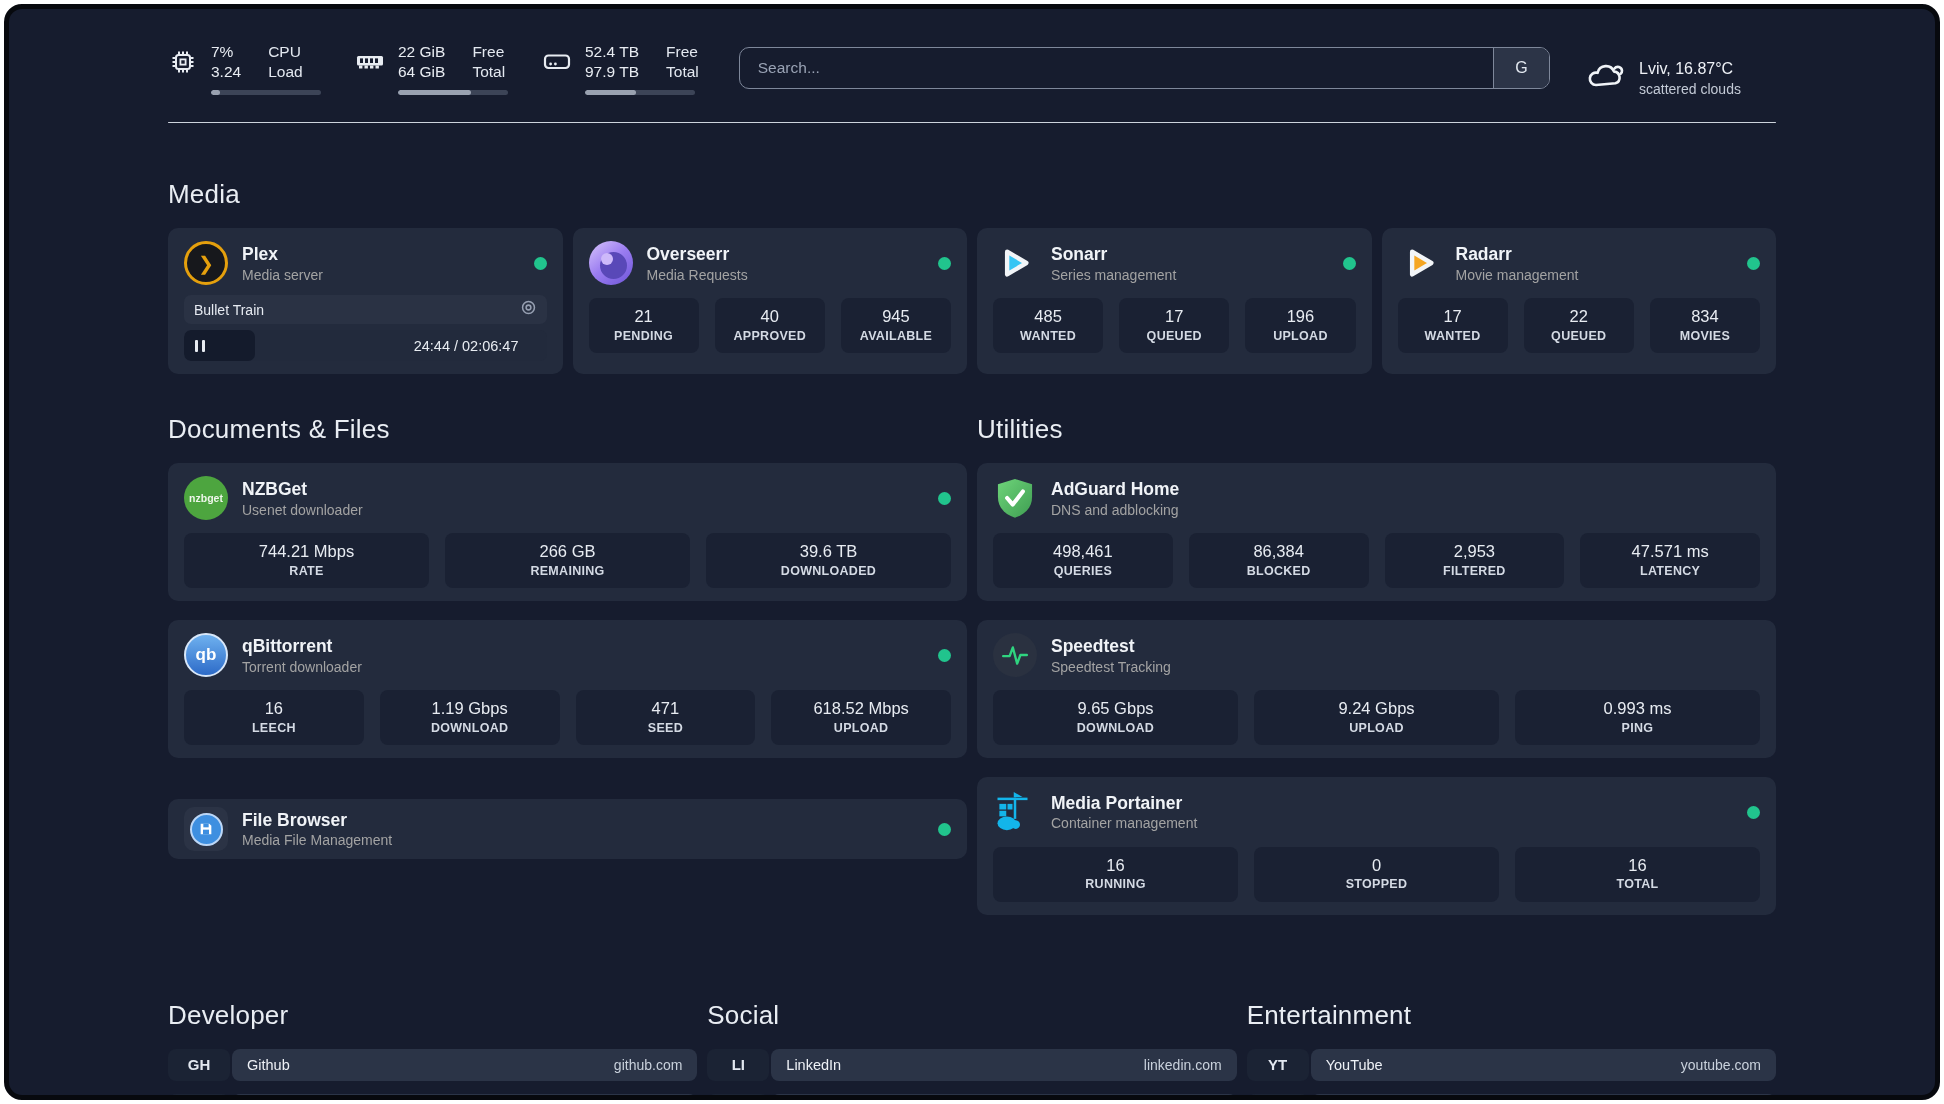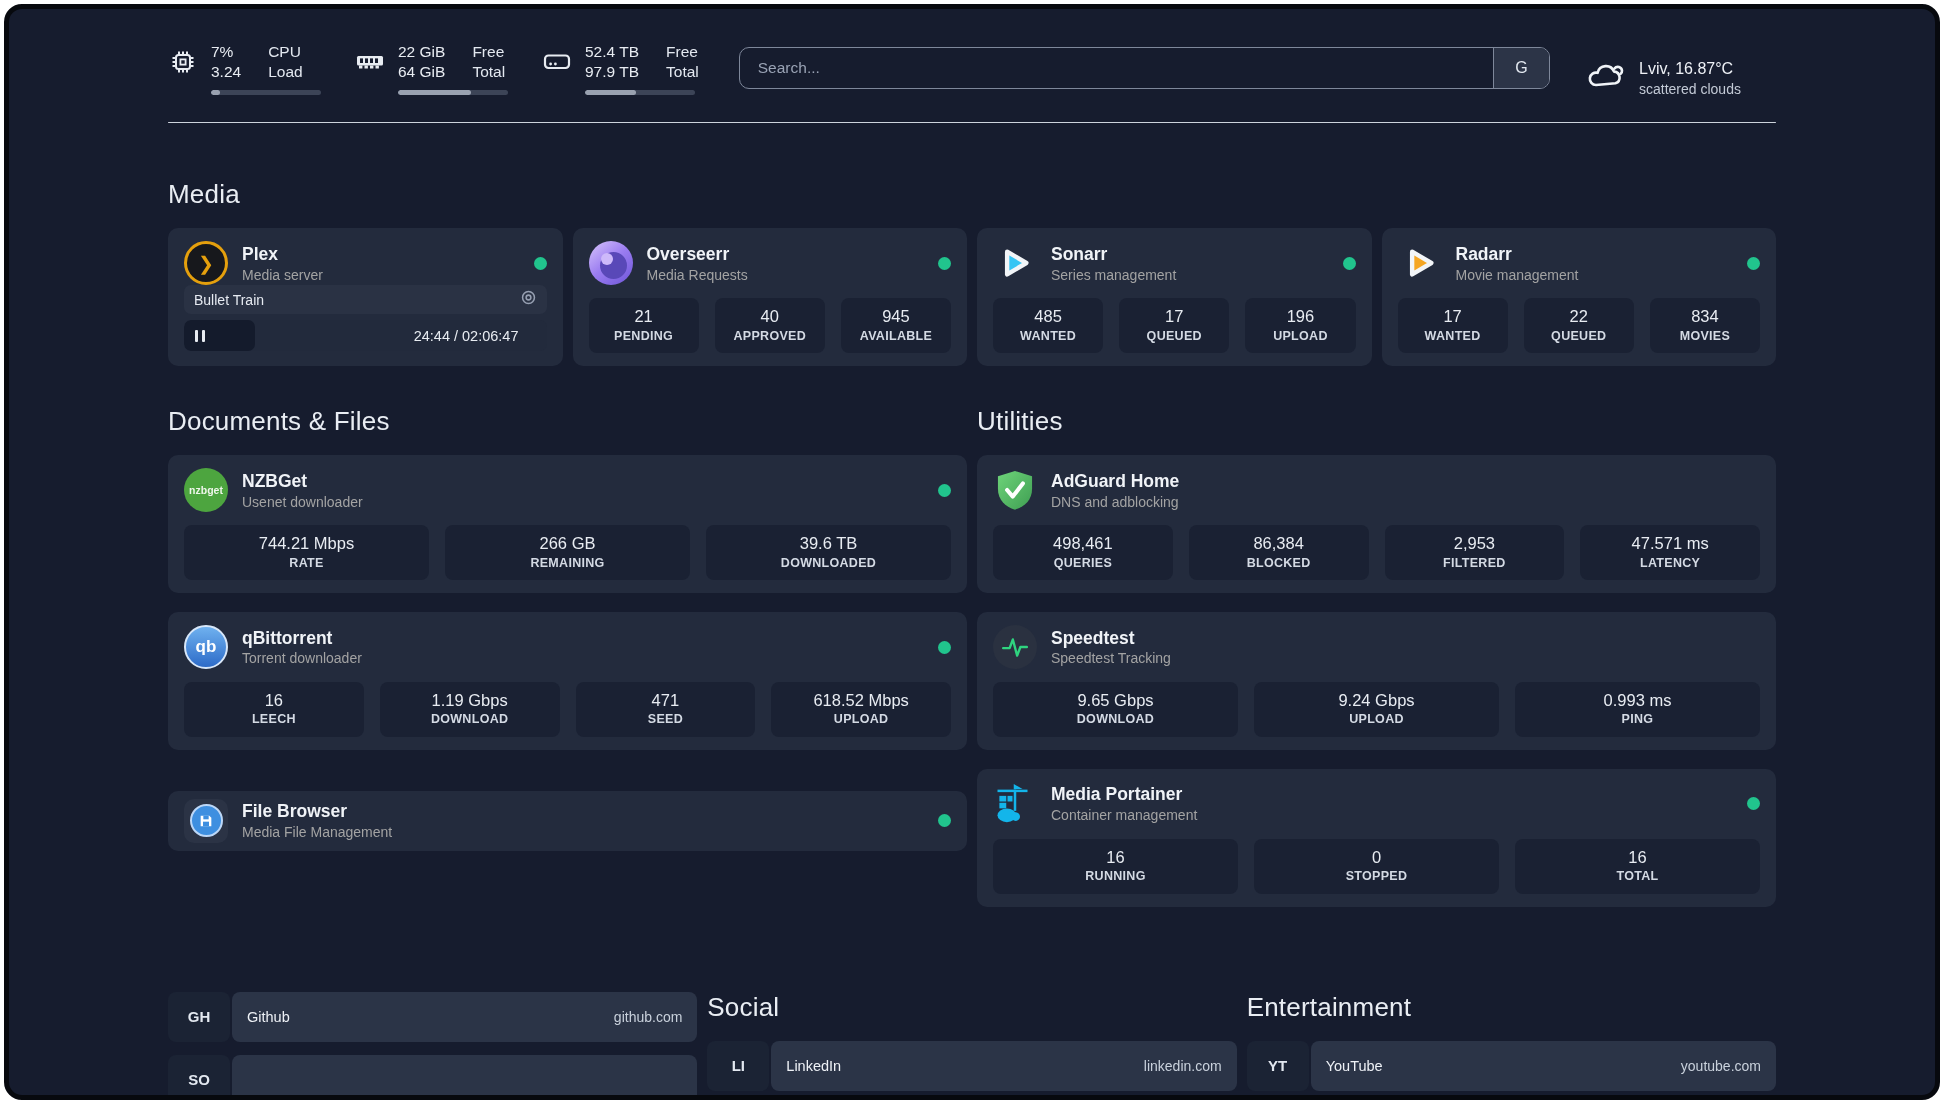--- a/index.html
+++ b/index.html
@@ -83,7 +83,7 @@
   .icon-speedtest { border-radius:50%; background:#2a3140; }
 
   
-  .stream { }
+  .stream { margin-top:10px; }
   .stream-title-row {
     background:#2a3244; border-radius:7px; height:29px;
     display:flex; align-items:center; padding:0 10px; justify-content:space-between;

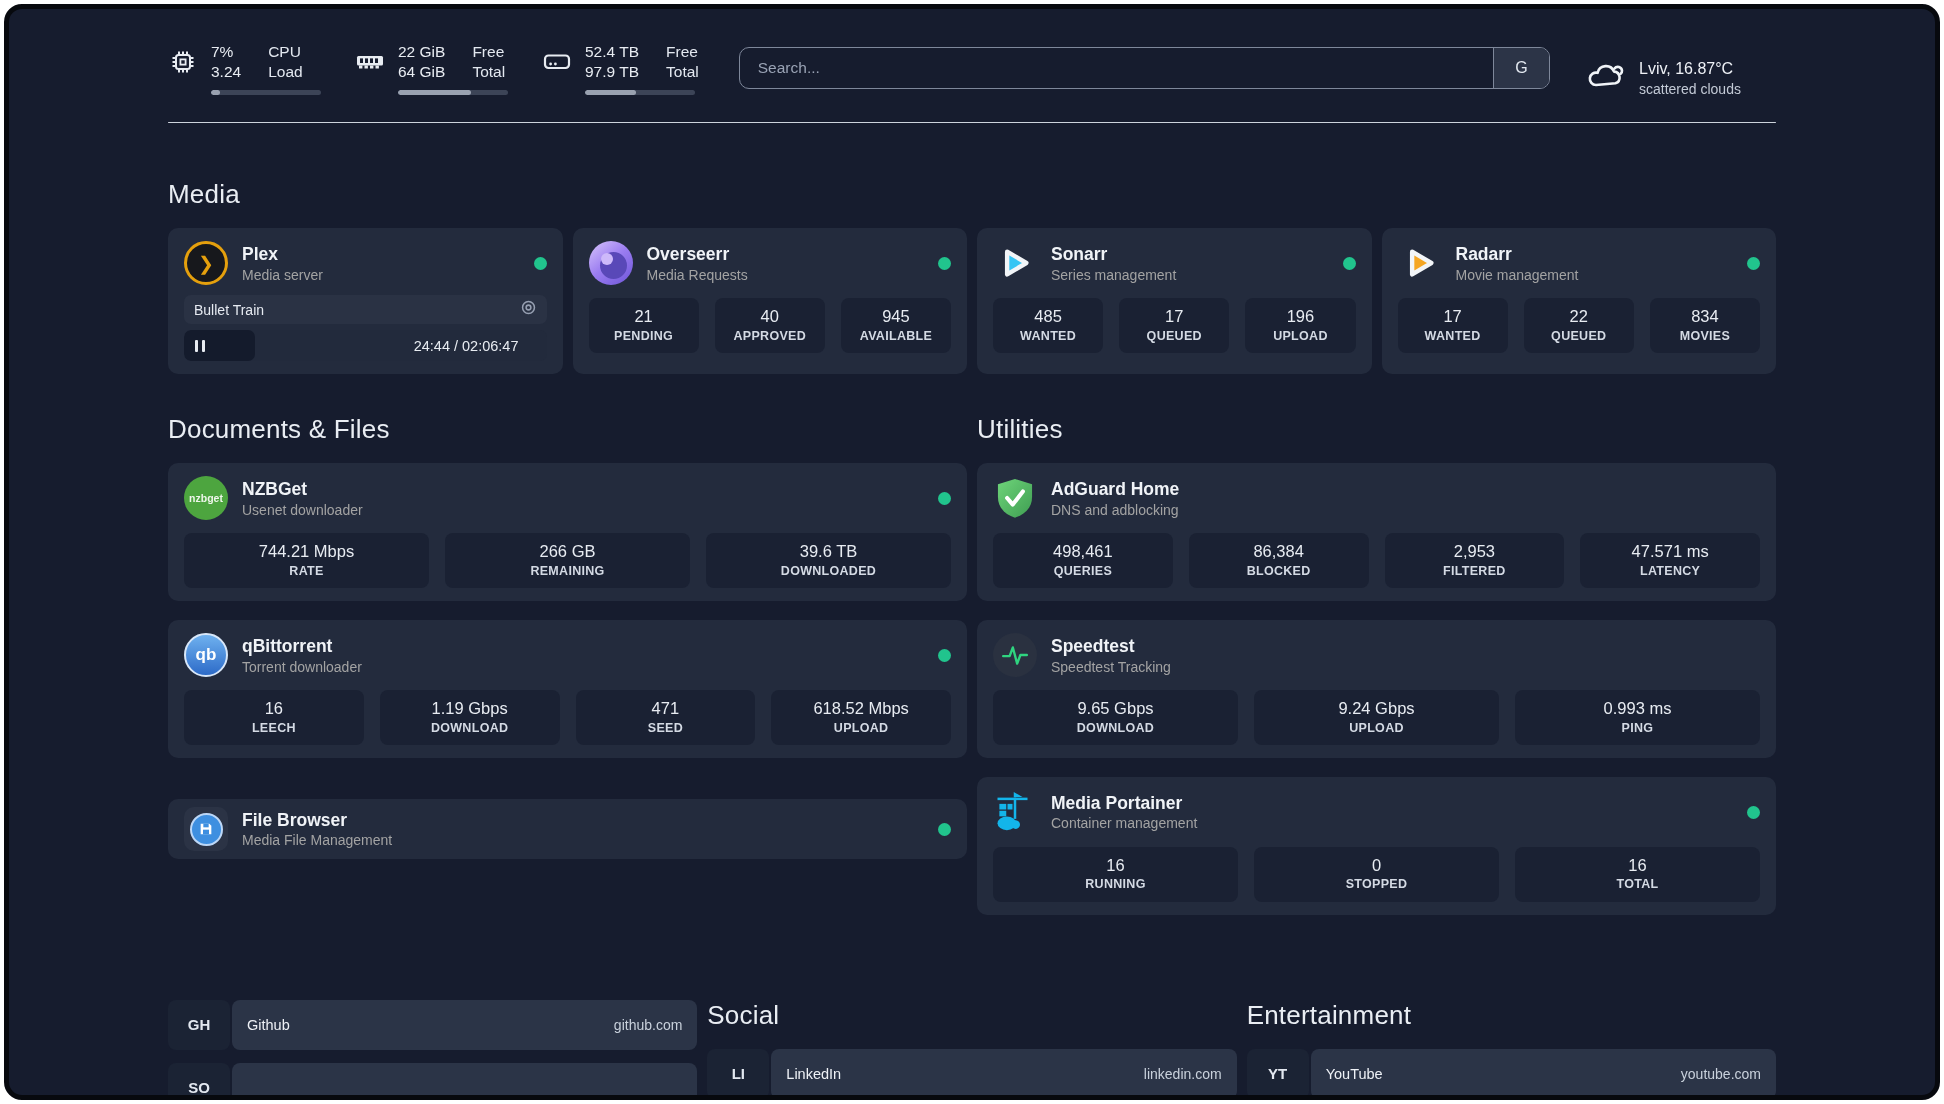--- a/index.html
+++ b/index.html
@@ -538,6 +538,7 @@
 
   <div class="links-grid">
     <div class="link-col">
+      <h2 class="sec">Developer</h2>
       <a class="link-row">
         <span class="link-abbr">GH</span>
         <span class="link-pill">

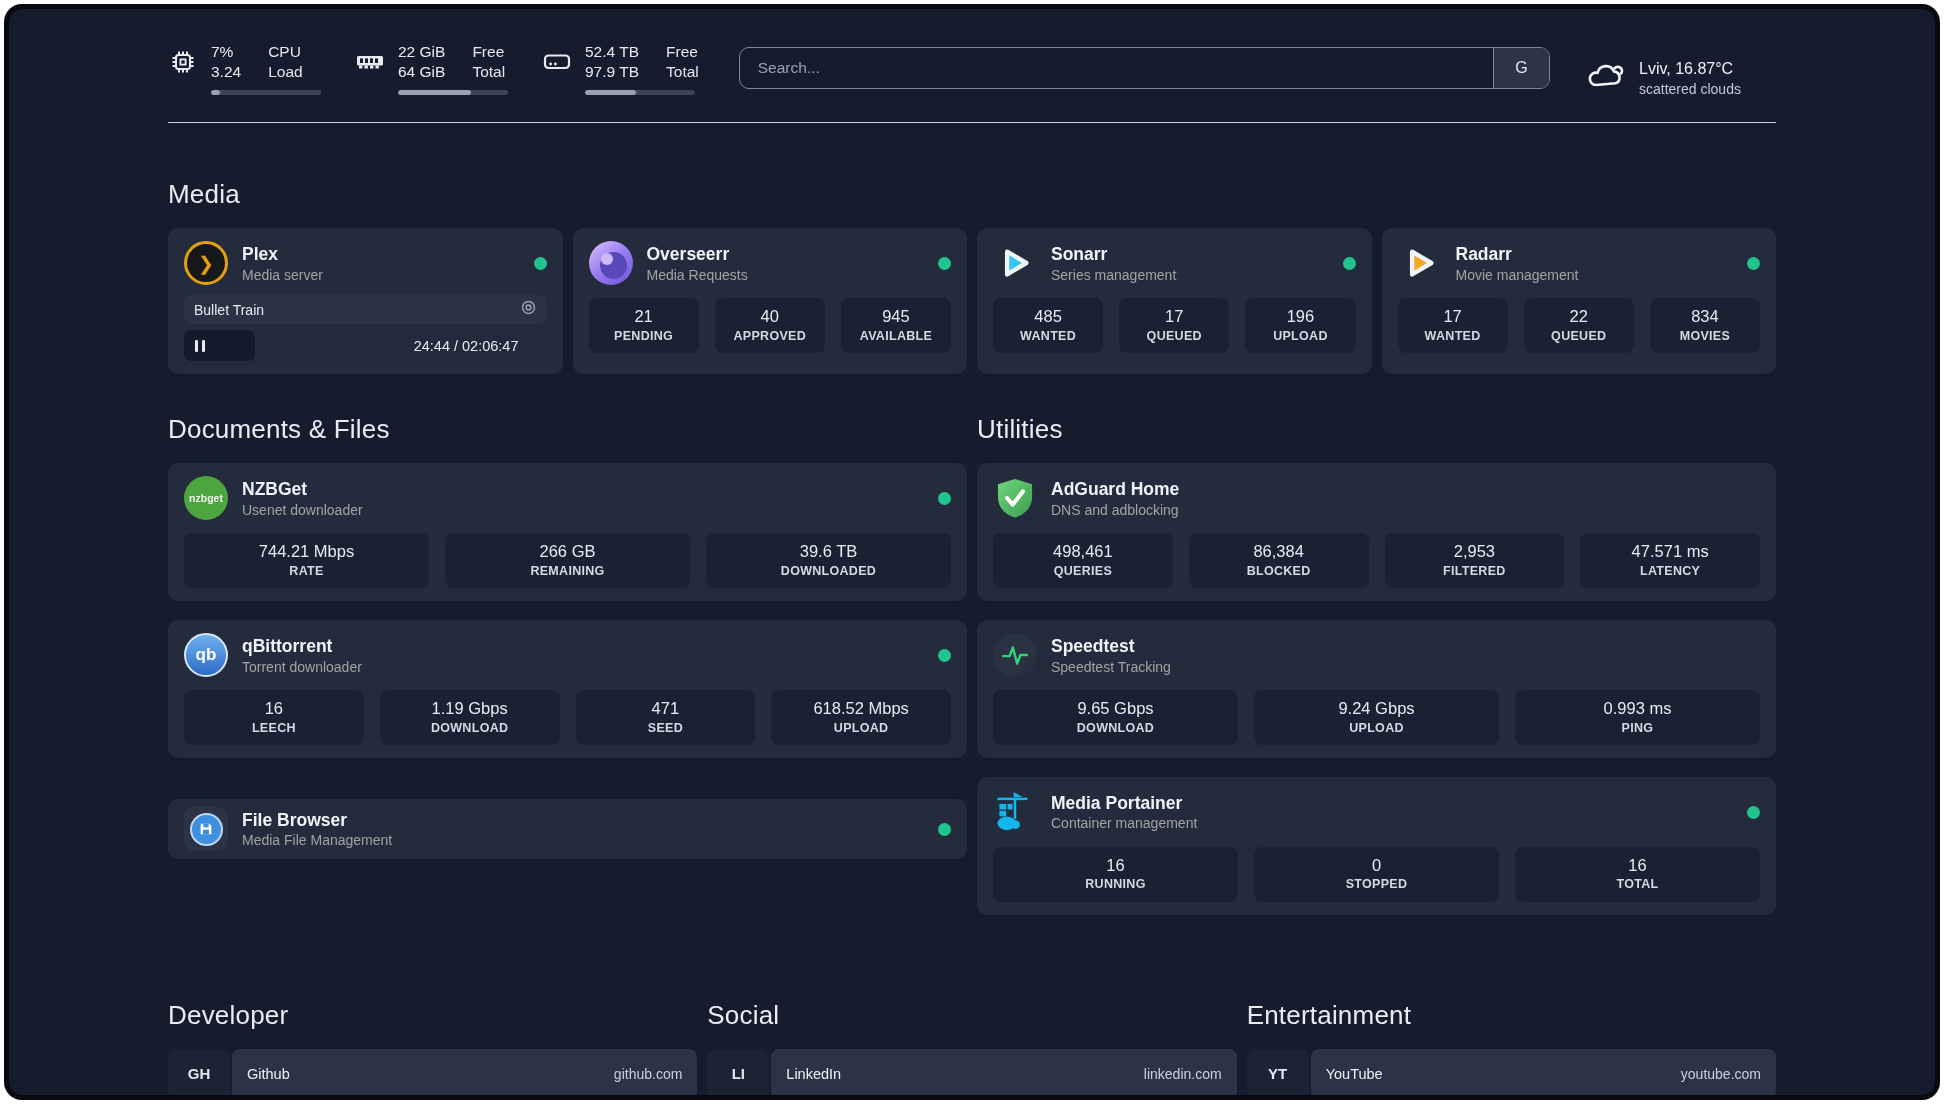--- a/index.html
+++ b/index.html
@@ -106,7 +106,7 @@
 
   
   .links-grid { display:grid; grid-template-columns:1fr 1fr 1fr; gap:10px; margin-top:66px; padding-bottom:56px; }
-  .link-row { display:flex; gap:2px; height:50px; margin-bottom:13px; text-decoration:none; color:inherit; cursor:pointer; }
+  .link-row { display:flex; gap:2px; height:32px; margin-bottom:13px; text-decoration:none; color:inherit; cursor:pointer; }
   .link-abbr {
     width:62px; flex:none; background:#1b2334; border-radius:8px;
     display:flex; align-items:center; justify-content:center;

